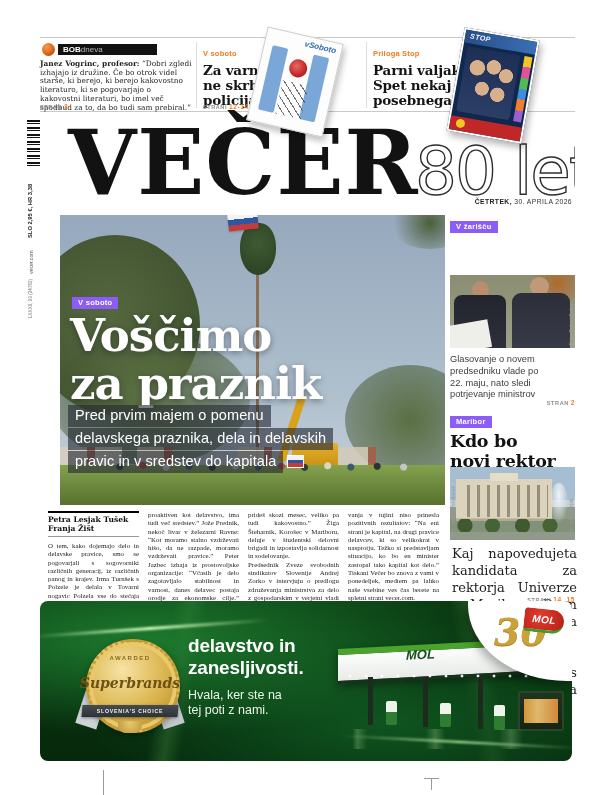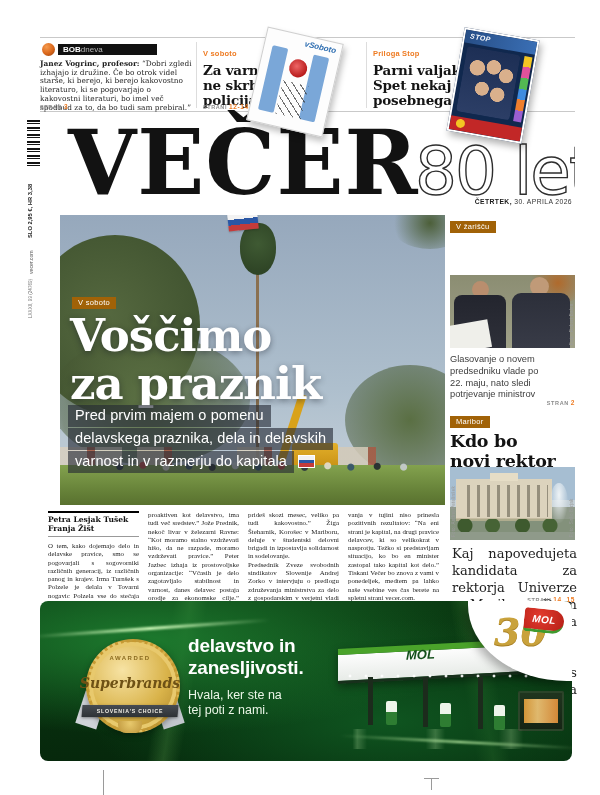--- a/index.html
+++ b/index.html
@@ -9,7 +9,7 @@
   .serif{font-family:"DejaVu Serif","Liberation Serif",serif;}
   .sans{font-family:"Liberation Sans","DejaVu Sans",sans-serif;}
   .hairline{background:#c9c9c9;}
-  .kicker-fill{background:#a16207;color:#fff;font-weight:normal;font-size:7.5px;letter-spacing:.3px;
+  .kicker-fill{background:#8b5cf6;color:#fff;font-weight:bold;font-size:7.5px;letter-spacing:.3px;
                padding:2px 6px;display:inline-block;line-height:1;}
   .kicker-text{color:#ee7b22;font-weight:bold;font-size:7.5px;letter-spacing:.2px;}
   .pageref{font-size:5.5px;color:#8c8c8c;font-weight:bold;letter-spacing:.6px;}

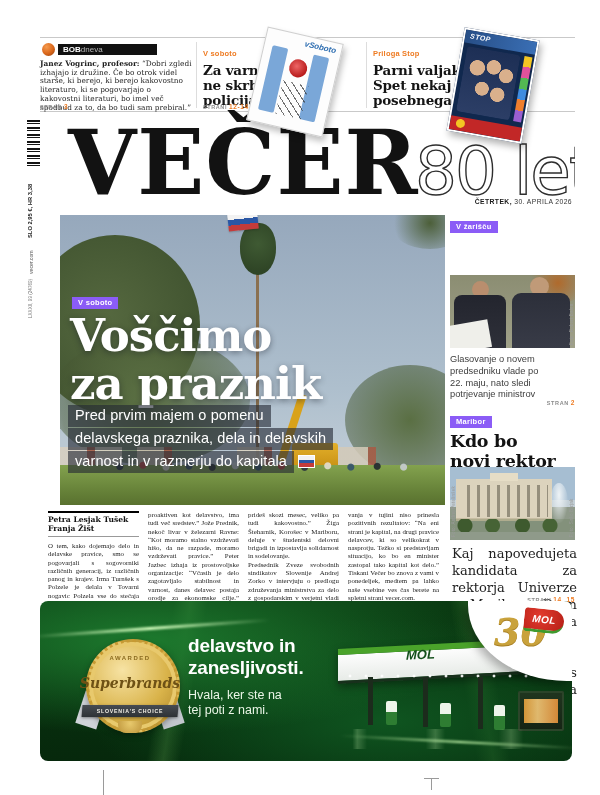--- a/index.html
+++ b/index.html
@@ -170,7 +170,7 @@
       <span class="subline">delavskega praznika, dela in delavskih</span>
     </div>
     <div class="abs" style="left:8px;top:236px;">
-      <span class="subline">varnost in v razmerju do kapitala</span><span style="display:inline-block;vertical-align:middle;margin-left:4px;width:15px;height:11px;border:1px solid #fff;
+      <span class="subline">pravic in v sredstev do kapitala</span><span style="display:inline-block;vertical-align:middle;margin-left:4px;width:15px;height:11px;border:1px solid #fff;
                background:linear-gradient(#f2f2f2 0 33%,#2b57a5 33% 66%,#c43b3b 66% 100%);"></span>
     </div>
   </div>

